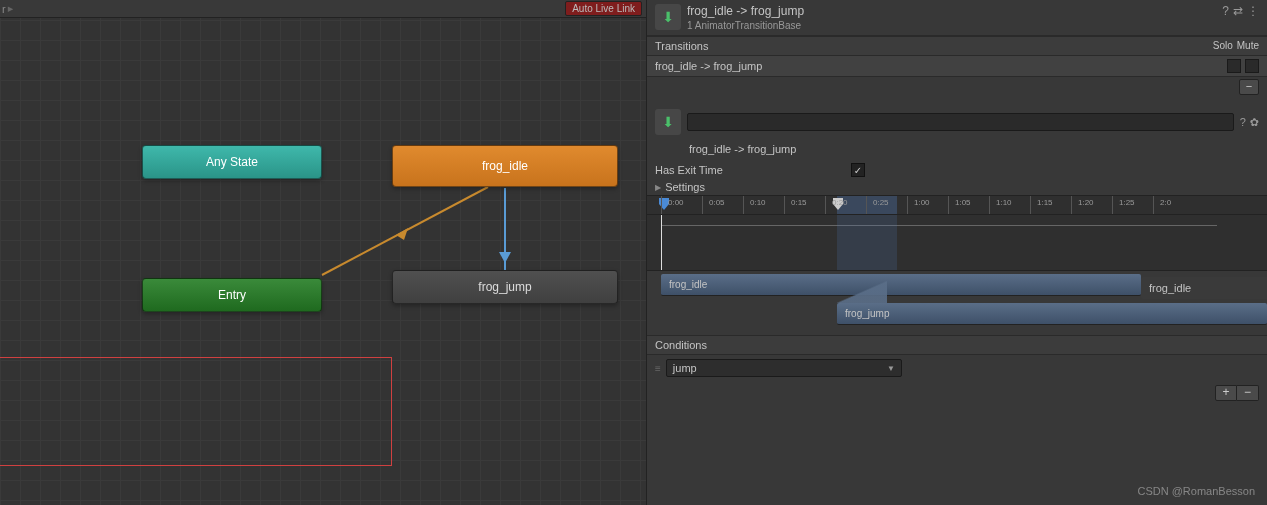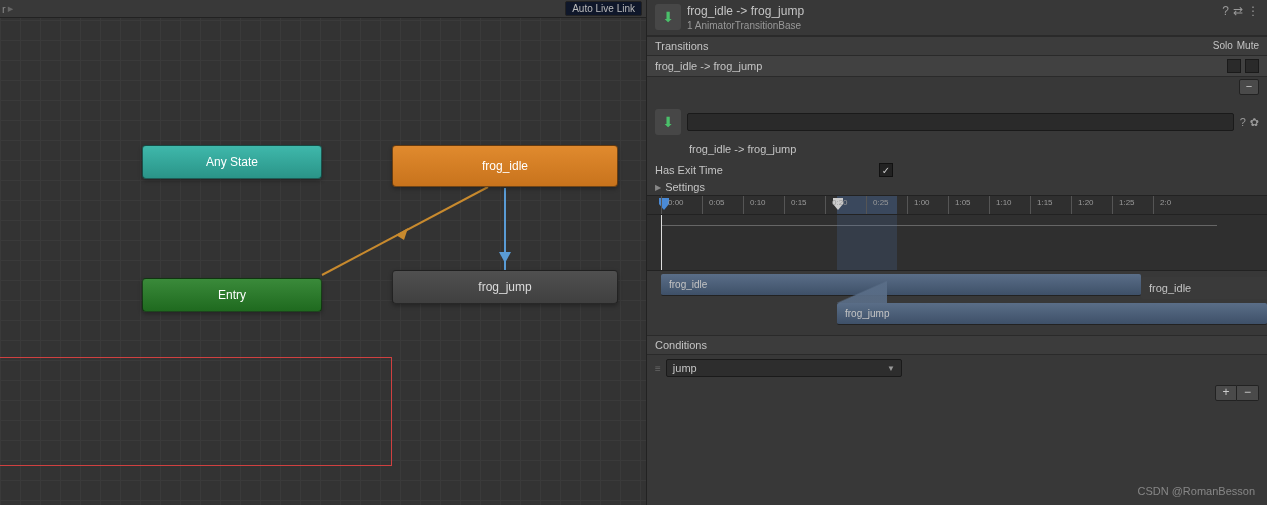--- a/index.html
+++ b/index.html
@@ -7,7 +7,7 @@
 .main-container { display: flex; width: 100%; height: 100%; }
 .graph-panel { width: 740px; height: 100%; background: #333333; position: relative; background-image: linear-gradient(#3a3a3a 1px, transparent 1px), linear-gradient(90deg, #3a3a3a 1px, transparent 1px); background-size: 20px 20px; }
 .toolbar-top { position: absolute; top: 0; left: 0; right: 0; height: 18px; background: #393939; border-bottom: 1px solid #222; display: flex; align-items: center; }
-.auto-live-link { position: absolute; right: 4px; top: 1px; background: #0f172a; border: 1px solid #222; padding: 1px 6px; font-size: 10px; color: #bbb; border-radius: 2px; }
+.auto-live-link { position: absolute; right: 4px; top: 1px; background: #7f1d1d; border: 1px solid #222; padding: 1px 6px; font-size: 10px; color: #bbb; border-radius: 2px; }
 .breadcrumb-icon { color: #888; margin-left: 2px; }
 .node { position: absolute; width: 180px; height: 34px; border-radius: 4px; display: flex; align-items: center; justify-content: center; font-size: 12px; border: 1px solid rgba(0,0,0,0.5); box-shadow: 0 2px 4px rgba(0,0,0,0.3); }
 .node-anystate { background: linear-gradient(#3fb8ab, #2a9488); color: #fff; top: 145px; left: 142px; }

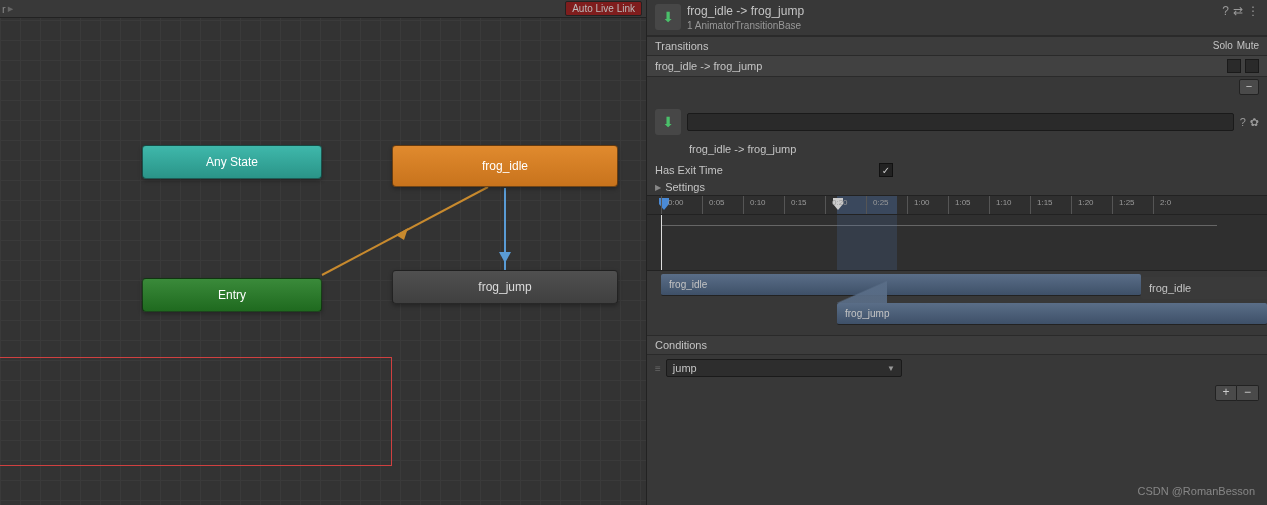--- a/index.html
+++ b/index.html
@@ -35,7 +35,7 @@
 .name-field { flex: 1; height: 18px; background: #2a2a2a; border: 1px solid #1a1a1a; border-radius: 2px; }
 .gear-help { display: flex; gap: 4px; color: #999; }
 .prop-row { display: flex; padding: 2px 8px; align-items: center; }
-.prop-label { width: 224px; font-size: 11px; }
+.prop-label { width: 196px; font-size: 11px; }
 .prop-checkbox { width: 14px; height: 14px; background: #222; border: 1px solid #111; display: flex; align-items: center; justify-content: center; font-size: 10px; color: #ccc; }
 .foldout { display: flex; align-items: center; padding: 2px 8px; font-size: 11px; }
 .foldout-arrow { margin-right: 4px; color: #888; font-size: 8px; }

